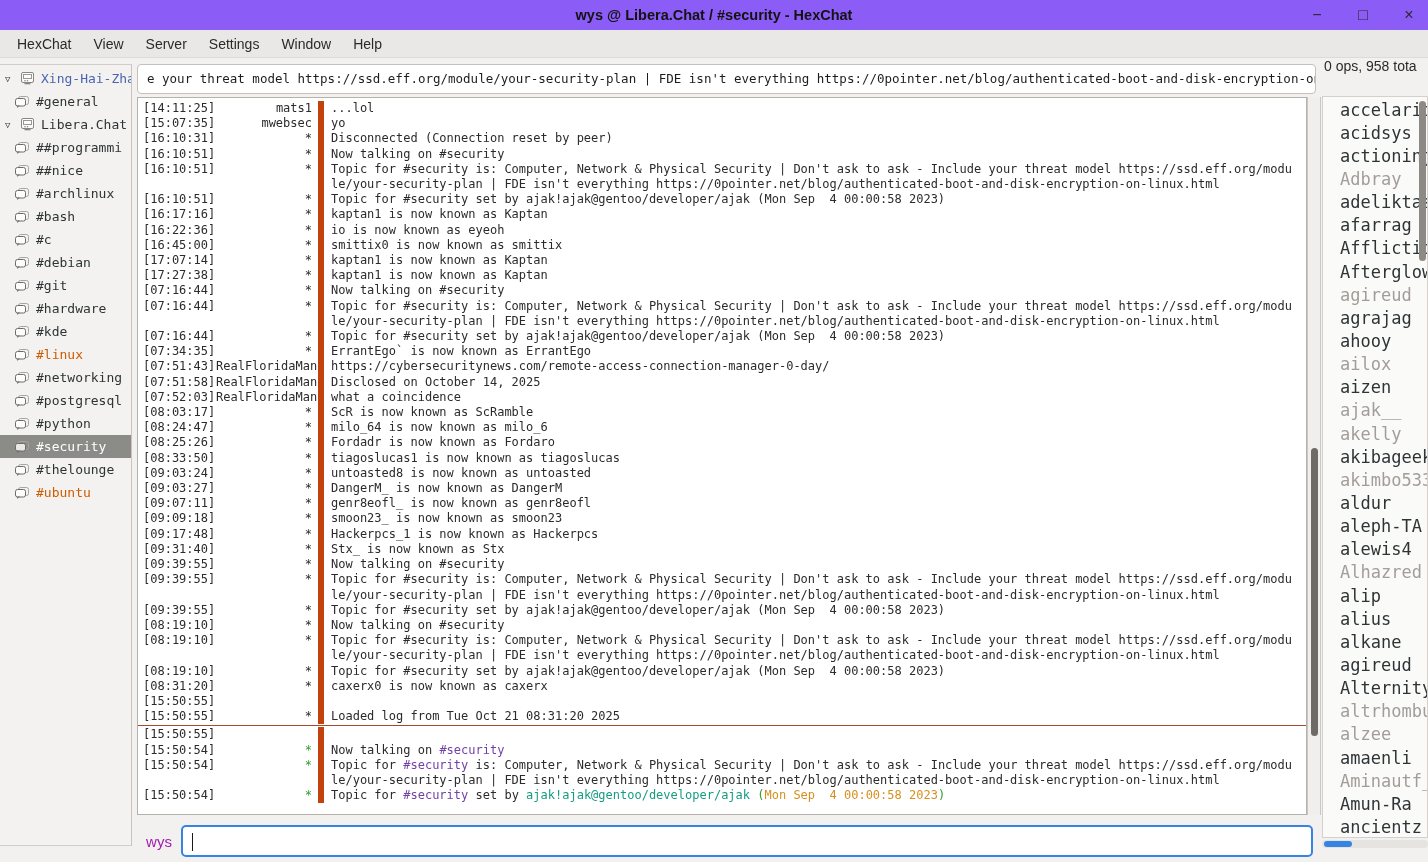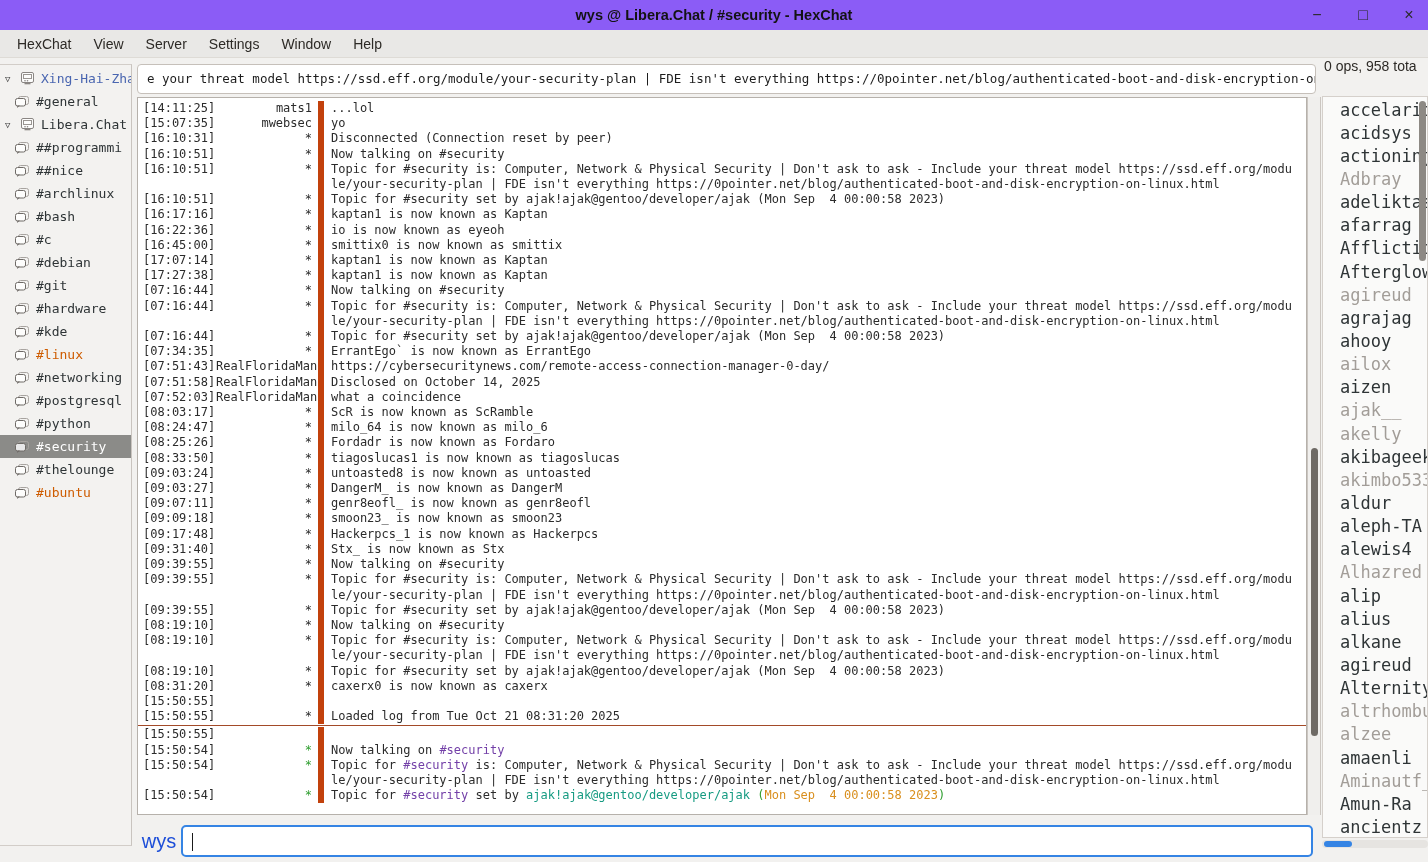--- a/index.html
+++ b/index.html
@@ -71,7 +71,7 @@
     background:#3584e4; border-radius:3px; }
   
   .input-row { position:absolute; left:137px; top:824px; height:34px; display:flex; align-items:center; }
-  .nick-label { width:44px; text-align:center; font-size:20px; color:#1d4ed8; }
+  .nick-label { width:44px; text-align:center; font-size:15px; color:#a21caf; }
   .msg-input { width:1132px; height:32px; background:#fff; border:2px solid #3584e4;
     border-radius:5px; position:relative; }
   .caret { position:absolute; left:9px; top:6px; width:1px; height:18px; background:#1a1a1a; }

